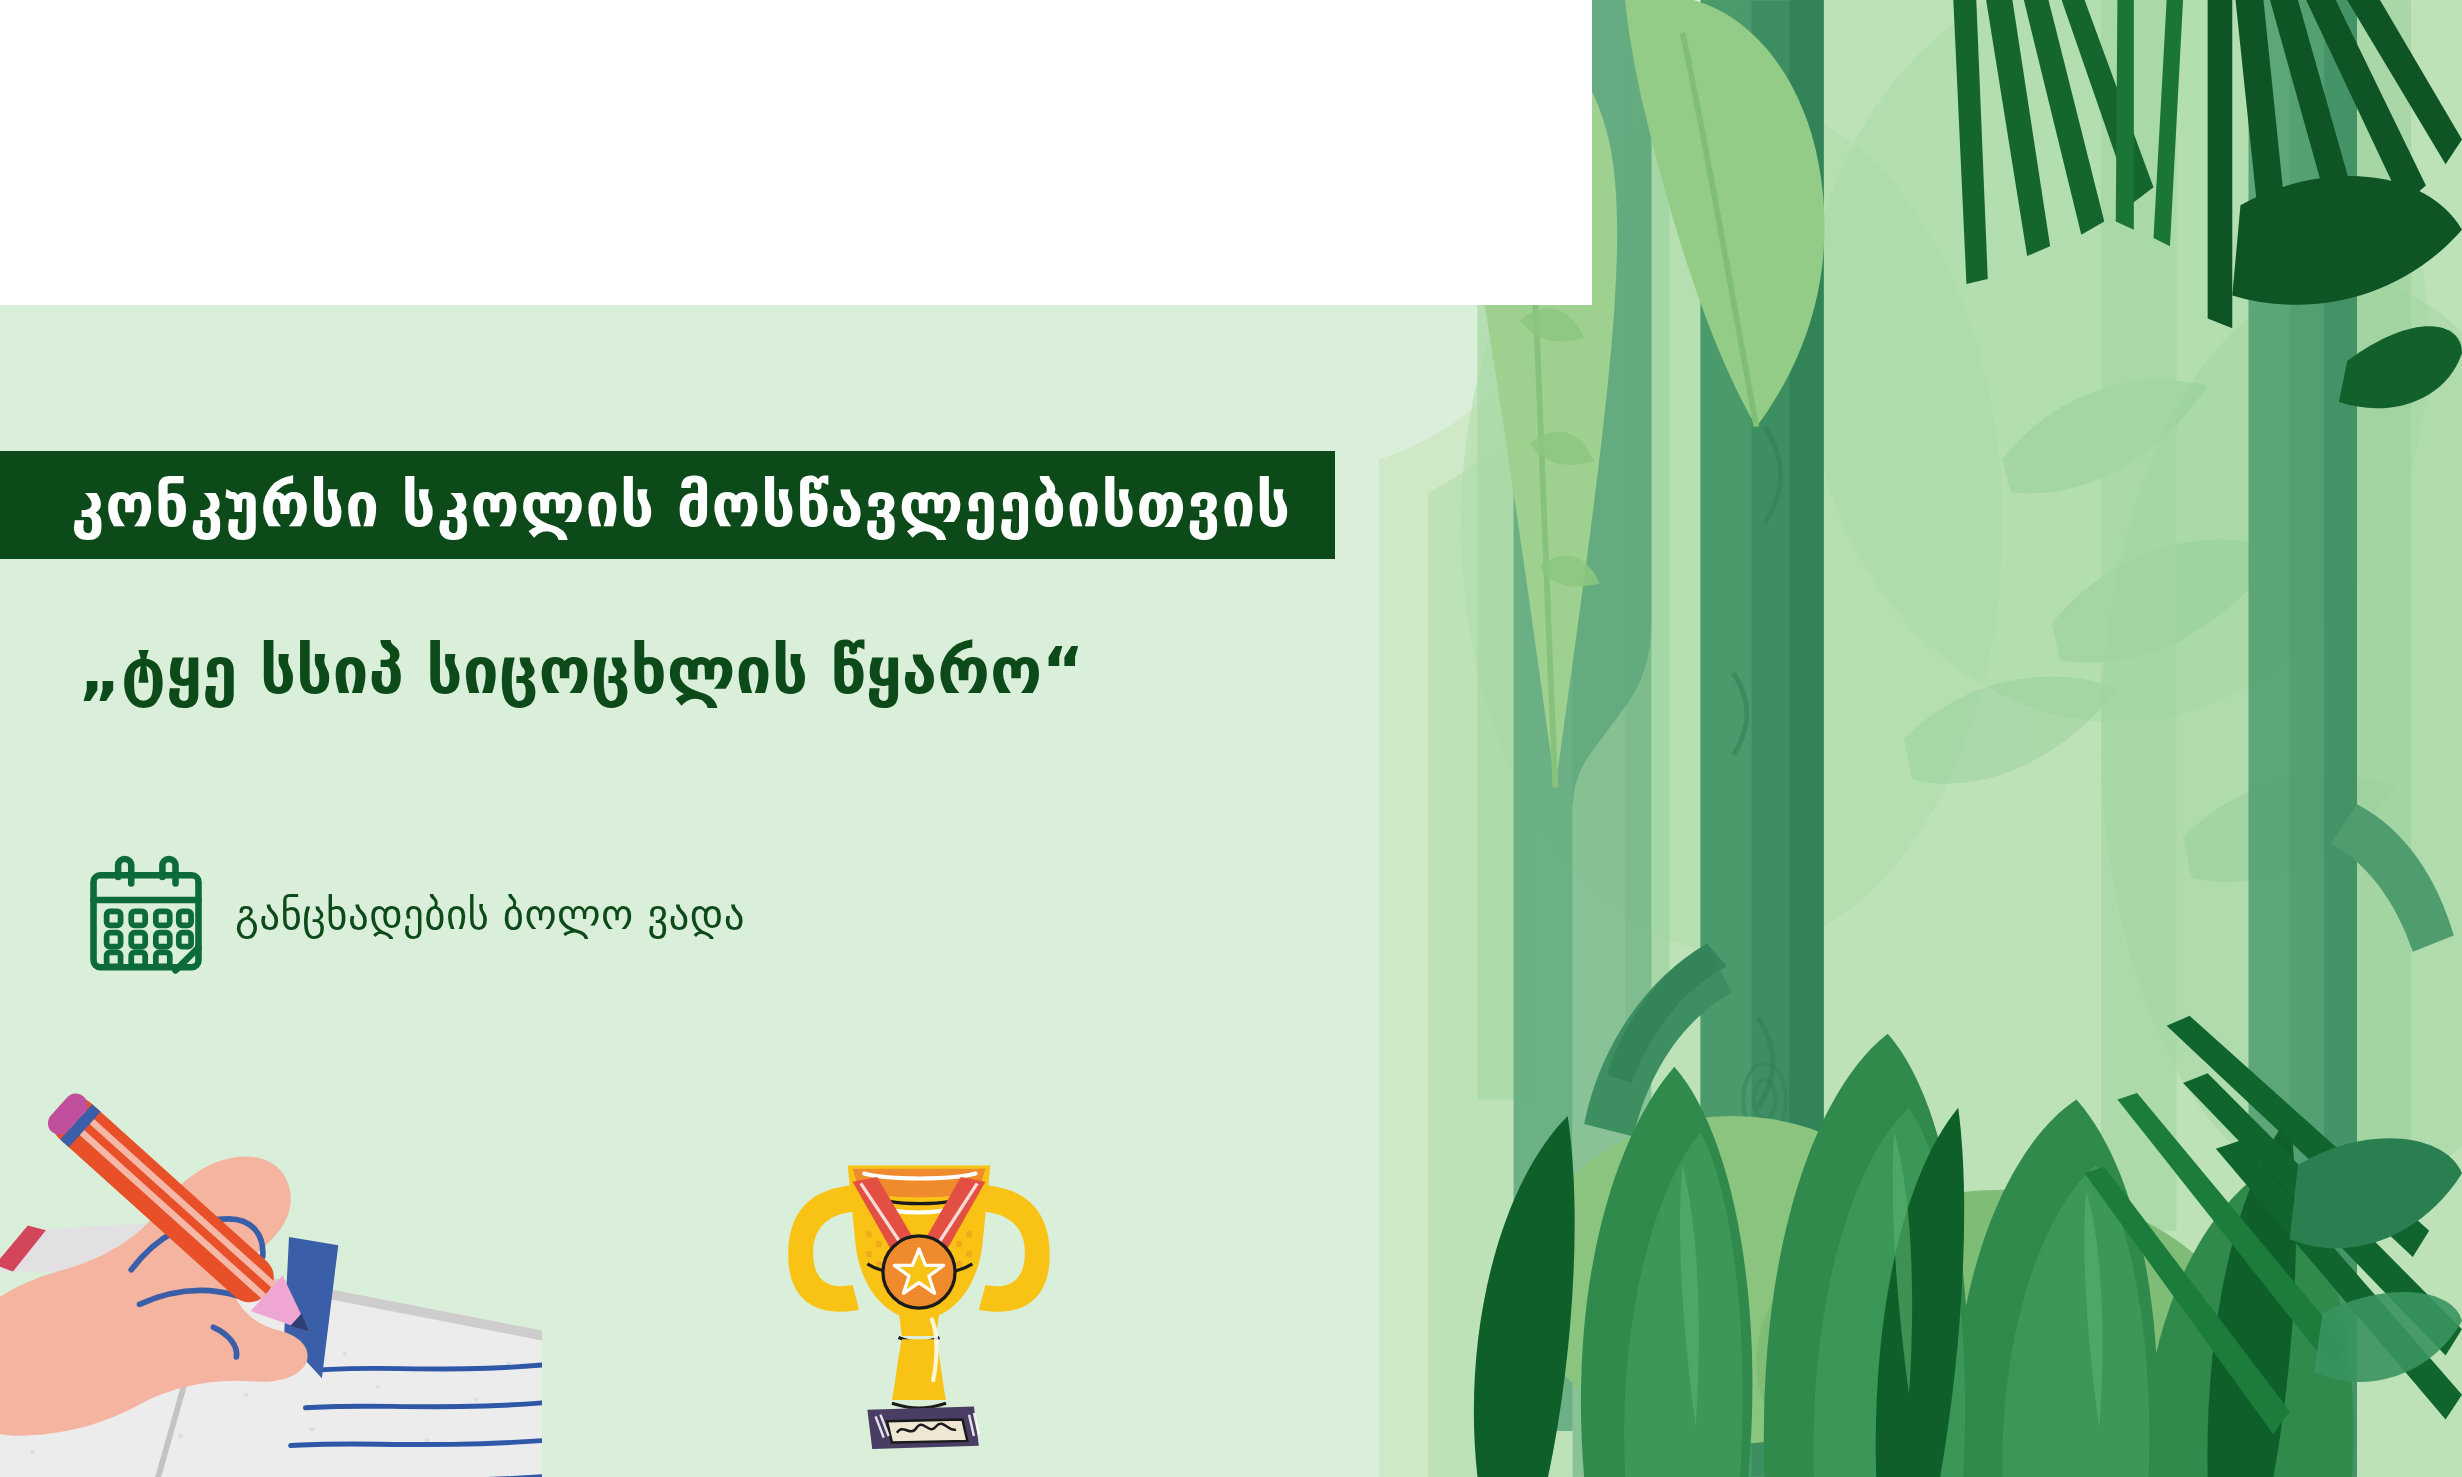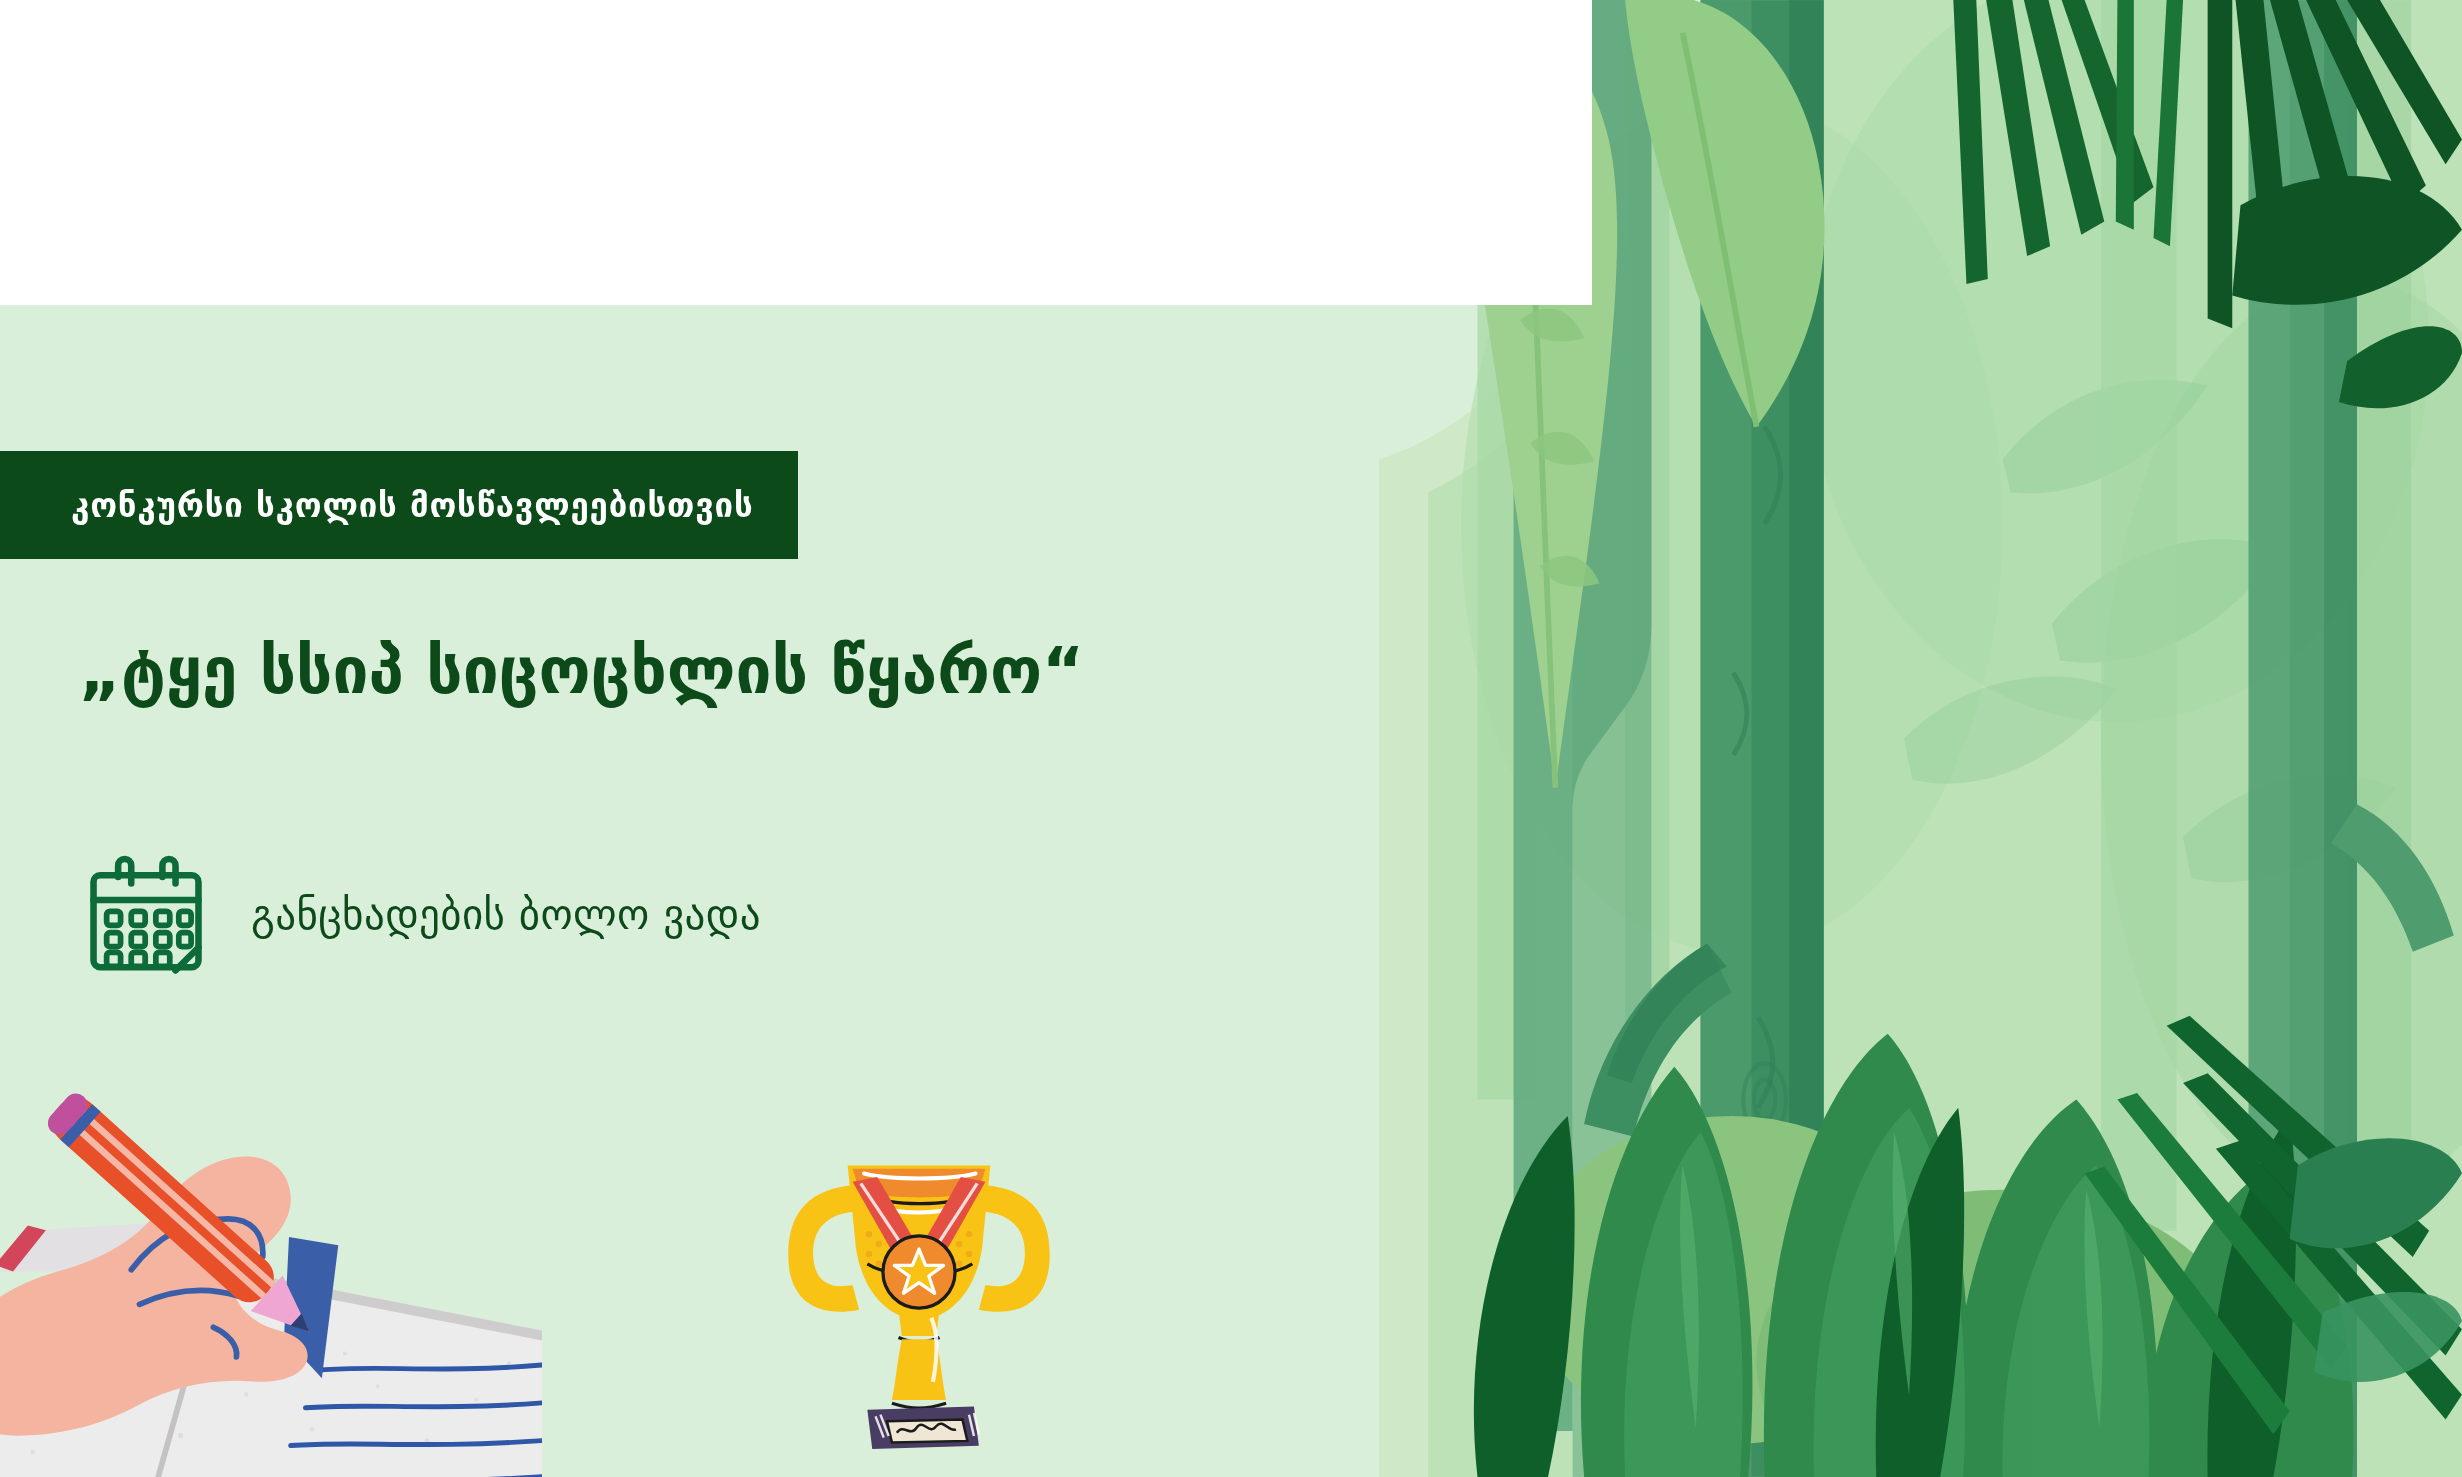--- a/index.html
+++ b/index.html
@@ -101,7 +101,7 @@
     z-index:4;
   }
   .title-banner .t {
-    color:#ffffff; font-size:33px; font-weight:700; letter-spacing:0.8px; white-space:nowrap;
+    color:#ffffff; font-size:60px; font-weight:700; letter-spacing:0.8px; white-space:nowrap;
   }
 
   

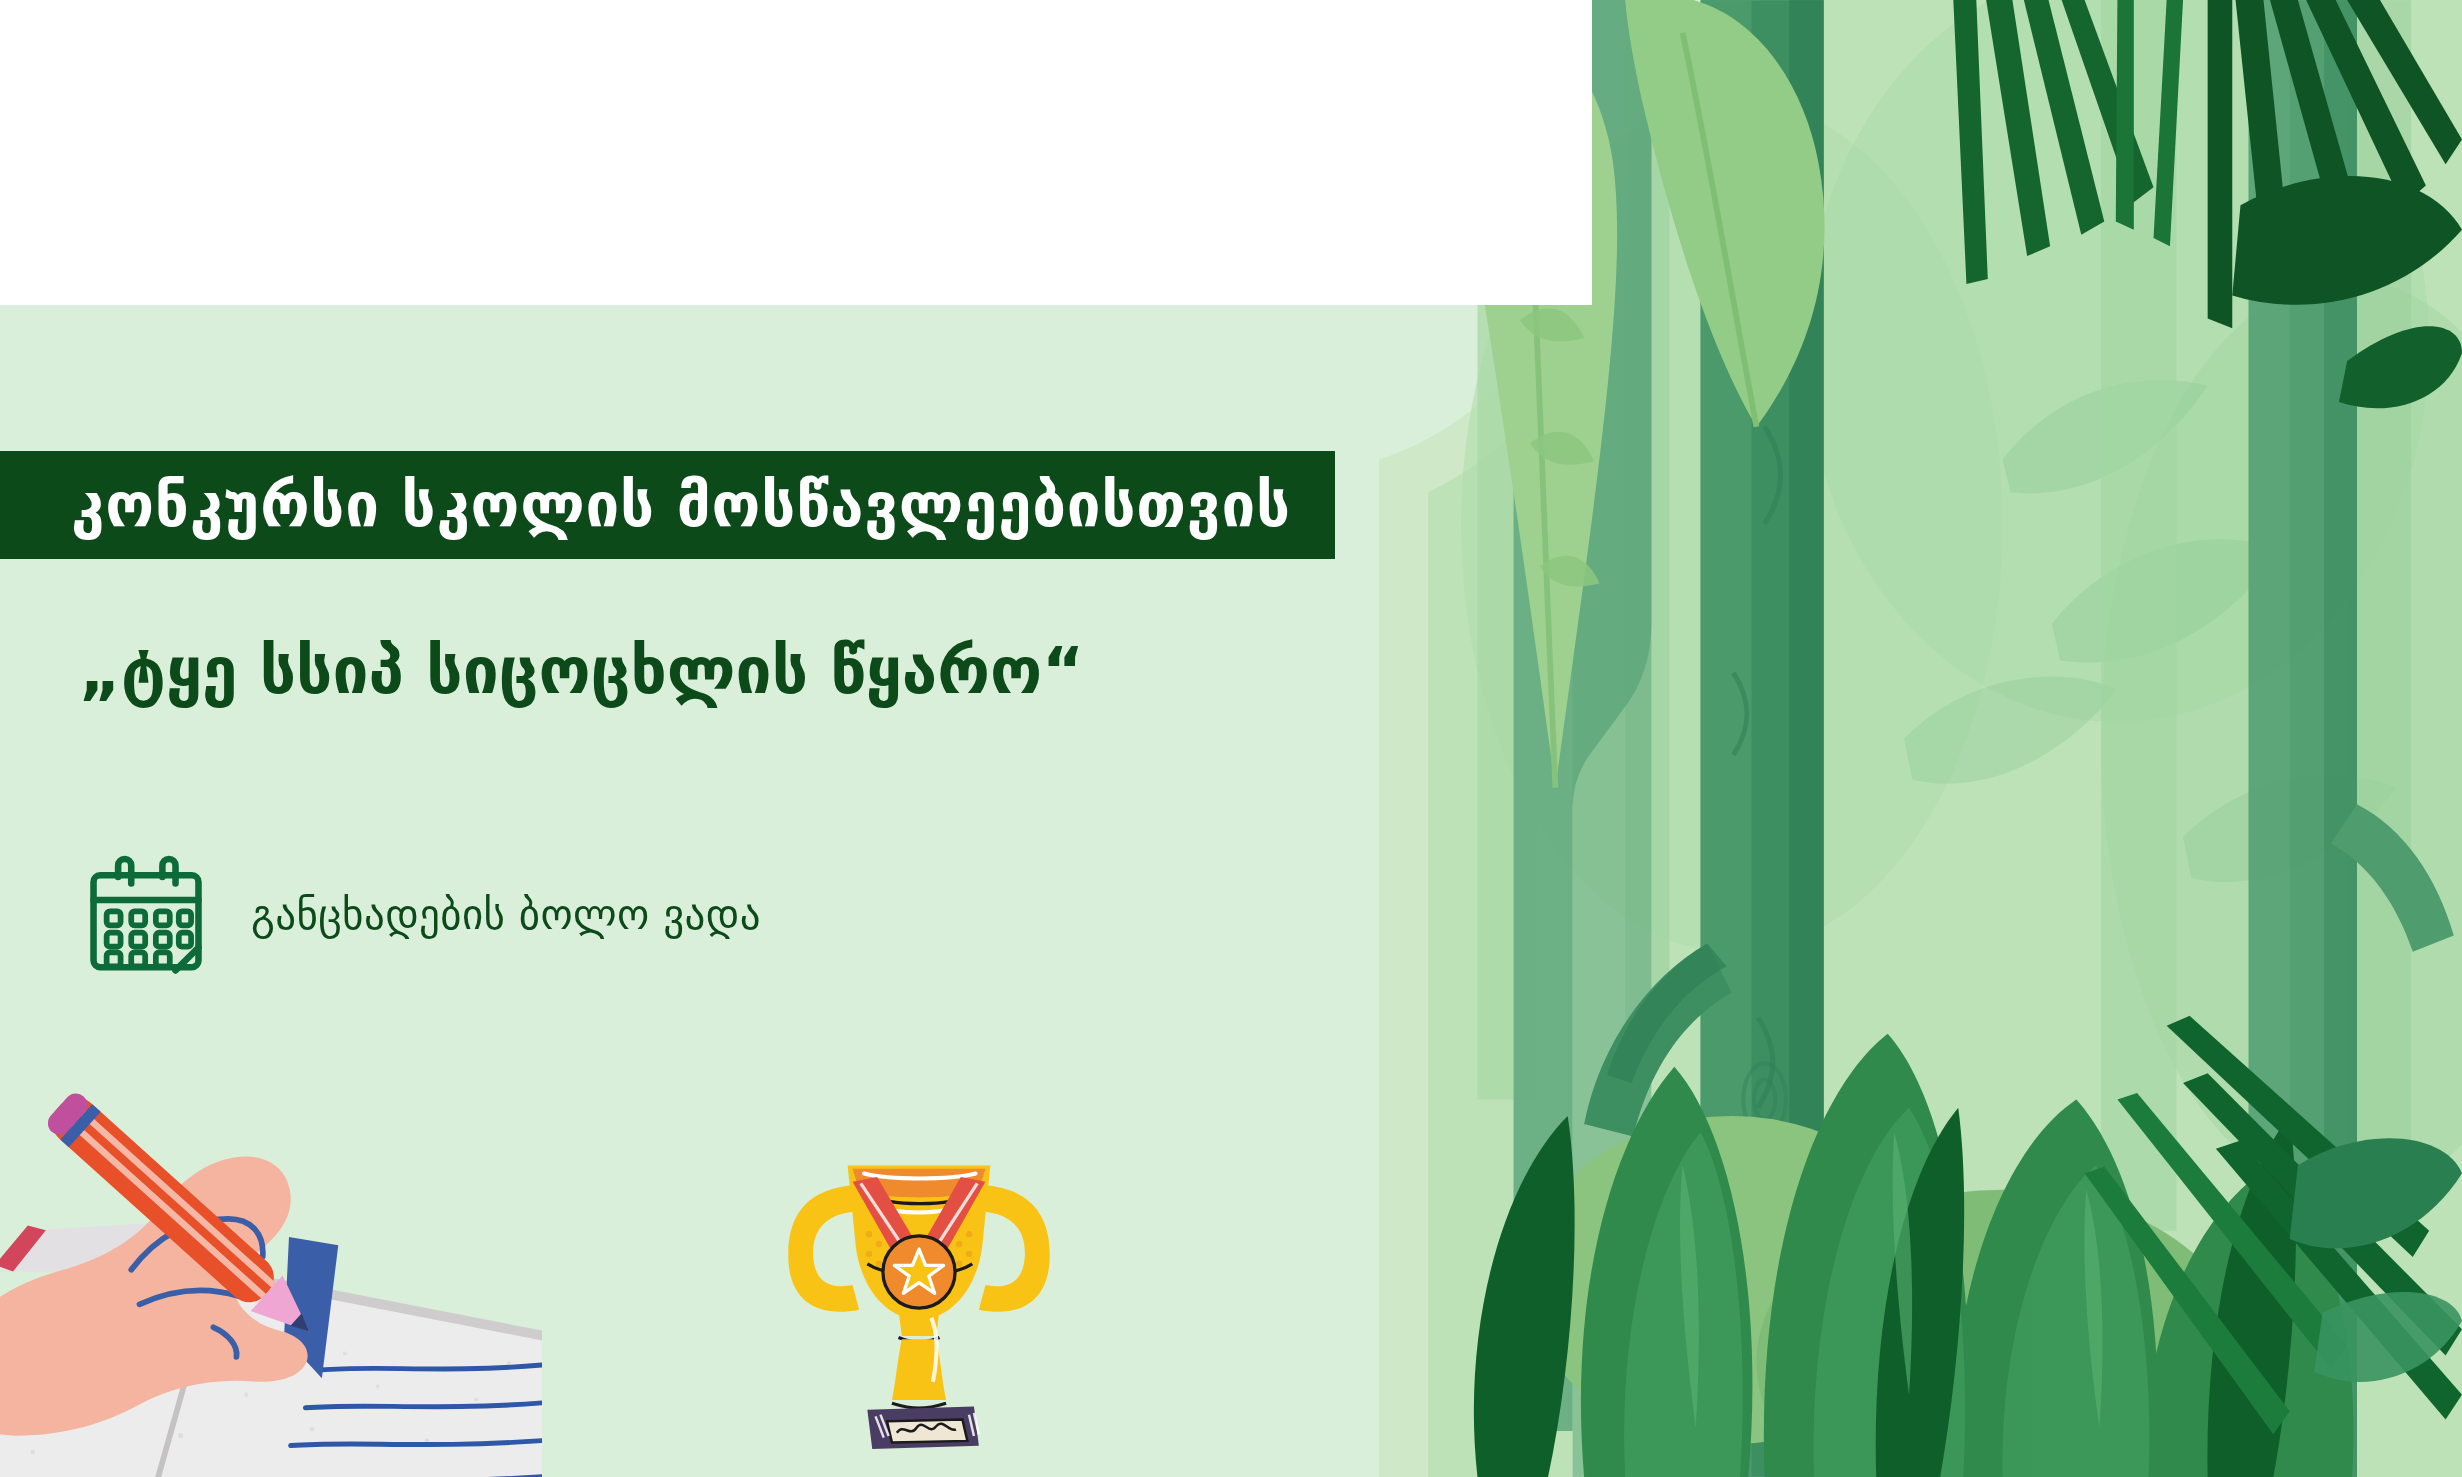--- a/index.html
+++ b/index.html
@@ -112,7 +112,7 @@
   }
 
   
-  .deadline { position:absolute; top:854px; left:90px; display:flex; align-items:center; gap:49px; z-index:4; }
+  .deadline { position:absolute; top:854px; left:90px; display:flex; align-items:center; gap:33px; z-index:4; }
   .cal-icon { width:112px; height:123px; }
   .deadline-txt { color:#0d4a1a; }
   .deadline-line1 { font-size:41px; line-height:1.14; letter-spacing:0.4px; }

